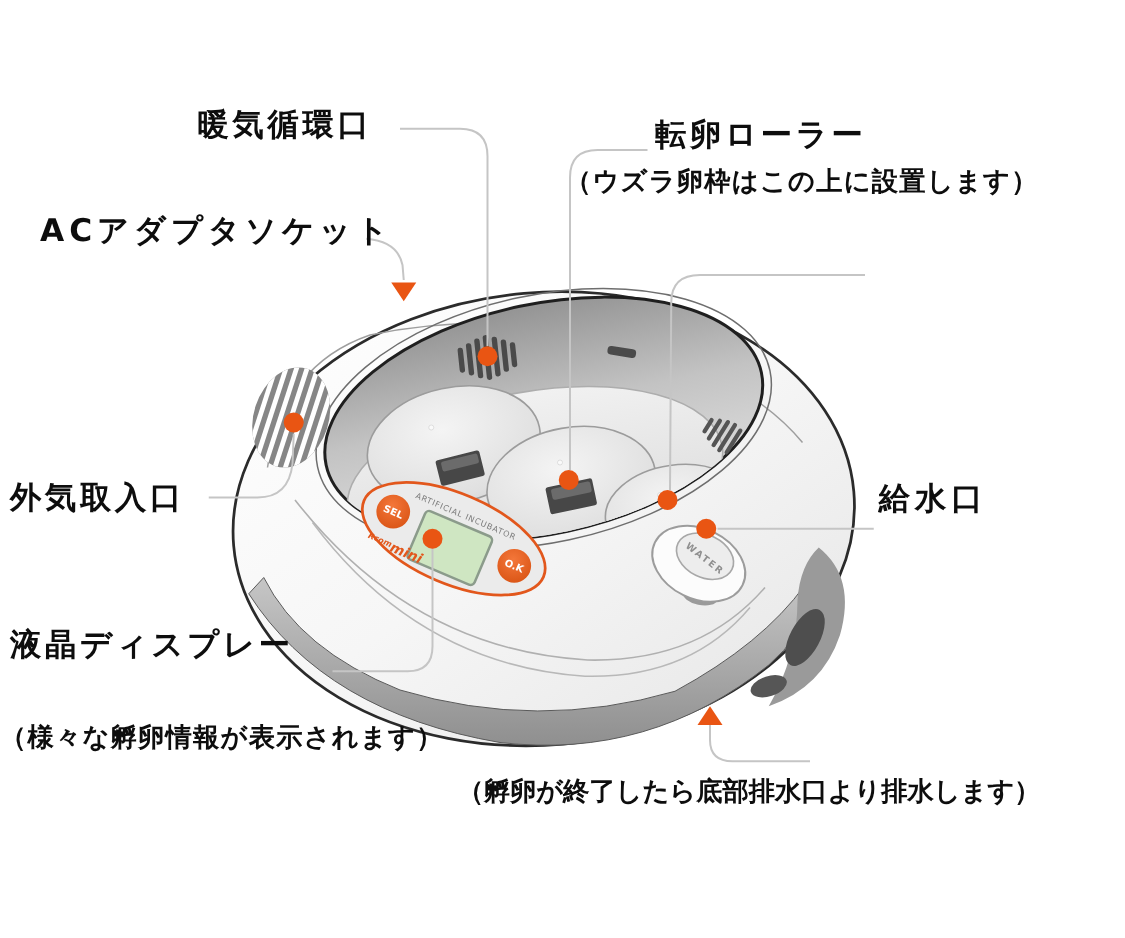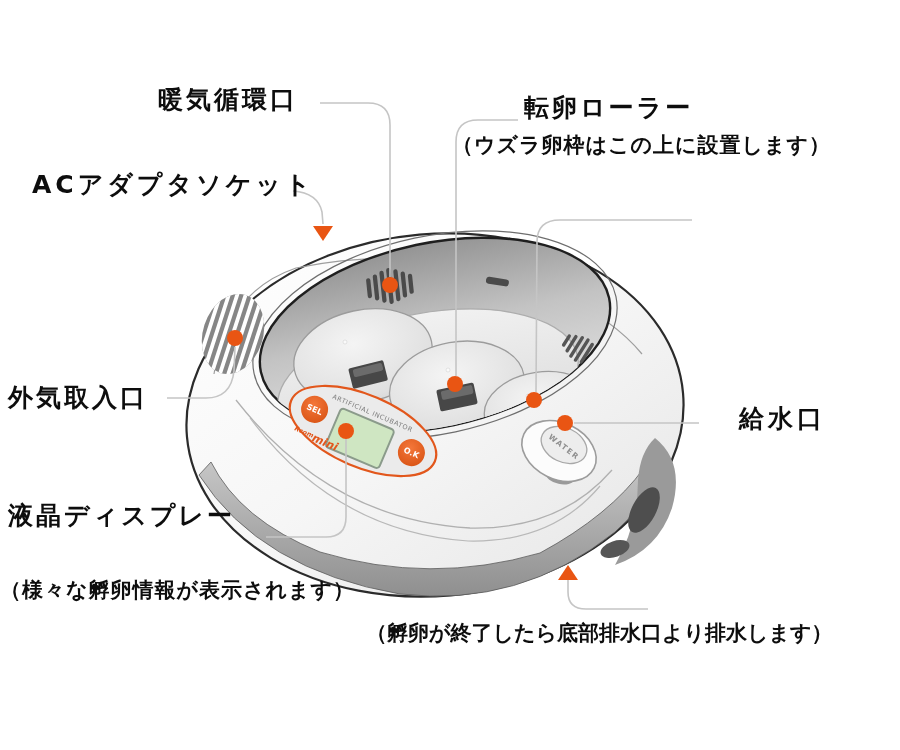--- a/index.html
+++ b/index.html
@@ -188,7 +188,7 @@
 
   <div class="lbl lbl-main" style="left:8px;top:384px;text-align:right;">外気取入口</div>
 
-  <div class="lbl lbl-main" style="left:703px;top:405px;letter-spacing:4px;margin-left:36px;">給水口</div>
+  <div class="lbl lbl-main" style="left:703px;top:385px;letter-spacing:4px;">給水口</div>
 
   <div class="lbl lbl-main" style="left:8px;top:502px;">液晶ディスプレー</div>
   <div class="lbl lbl-sub" style="left:0px;top:578px;">（様々な孵卵情報が表示されます）</div>

